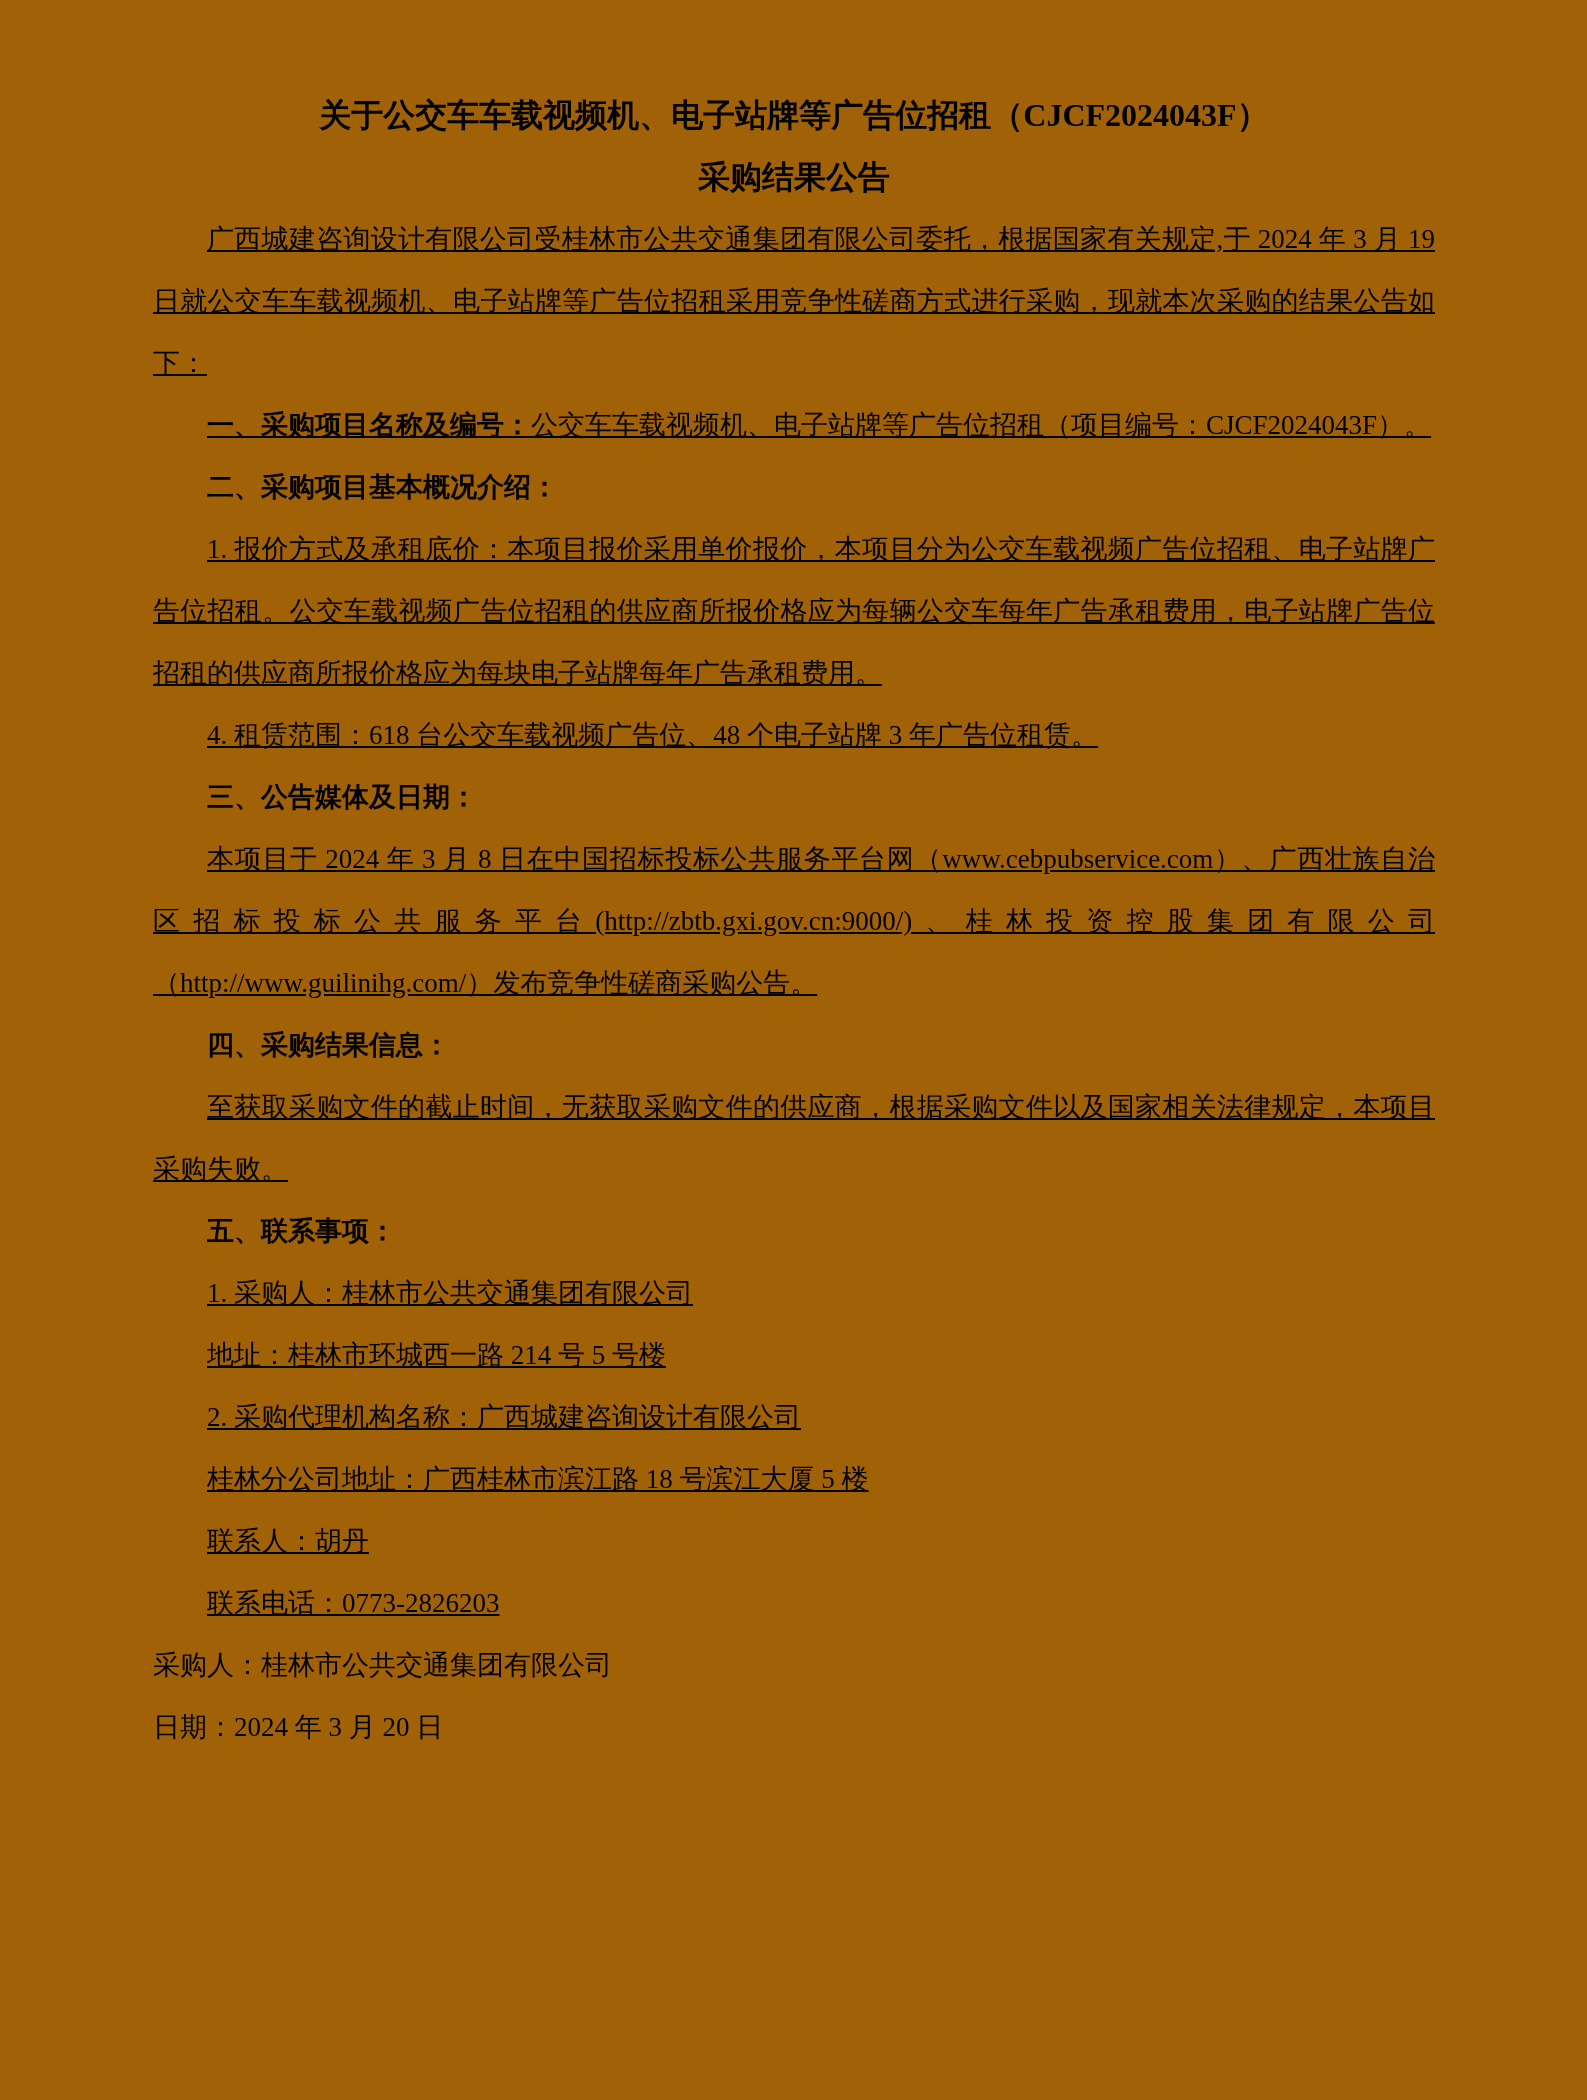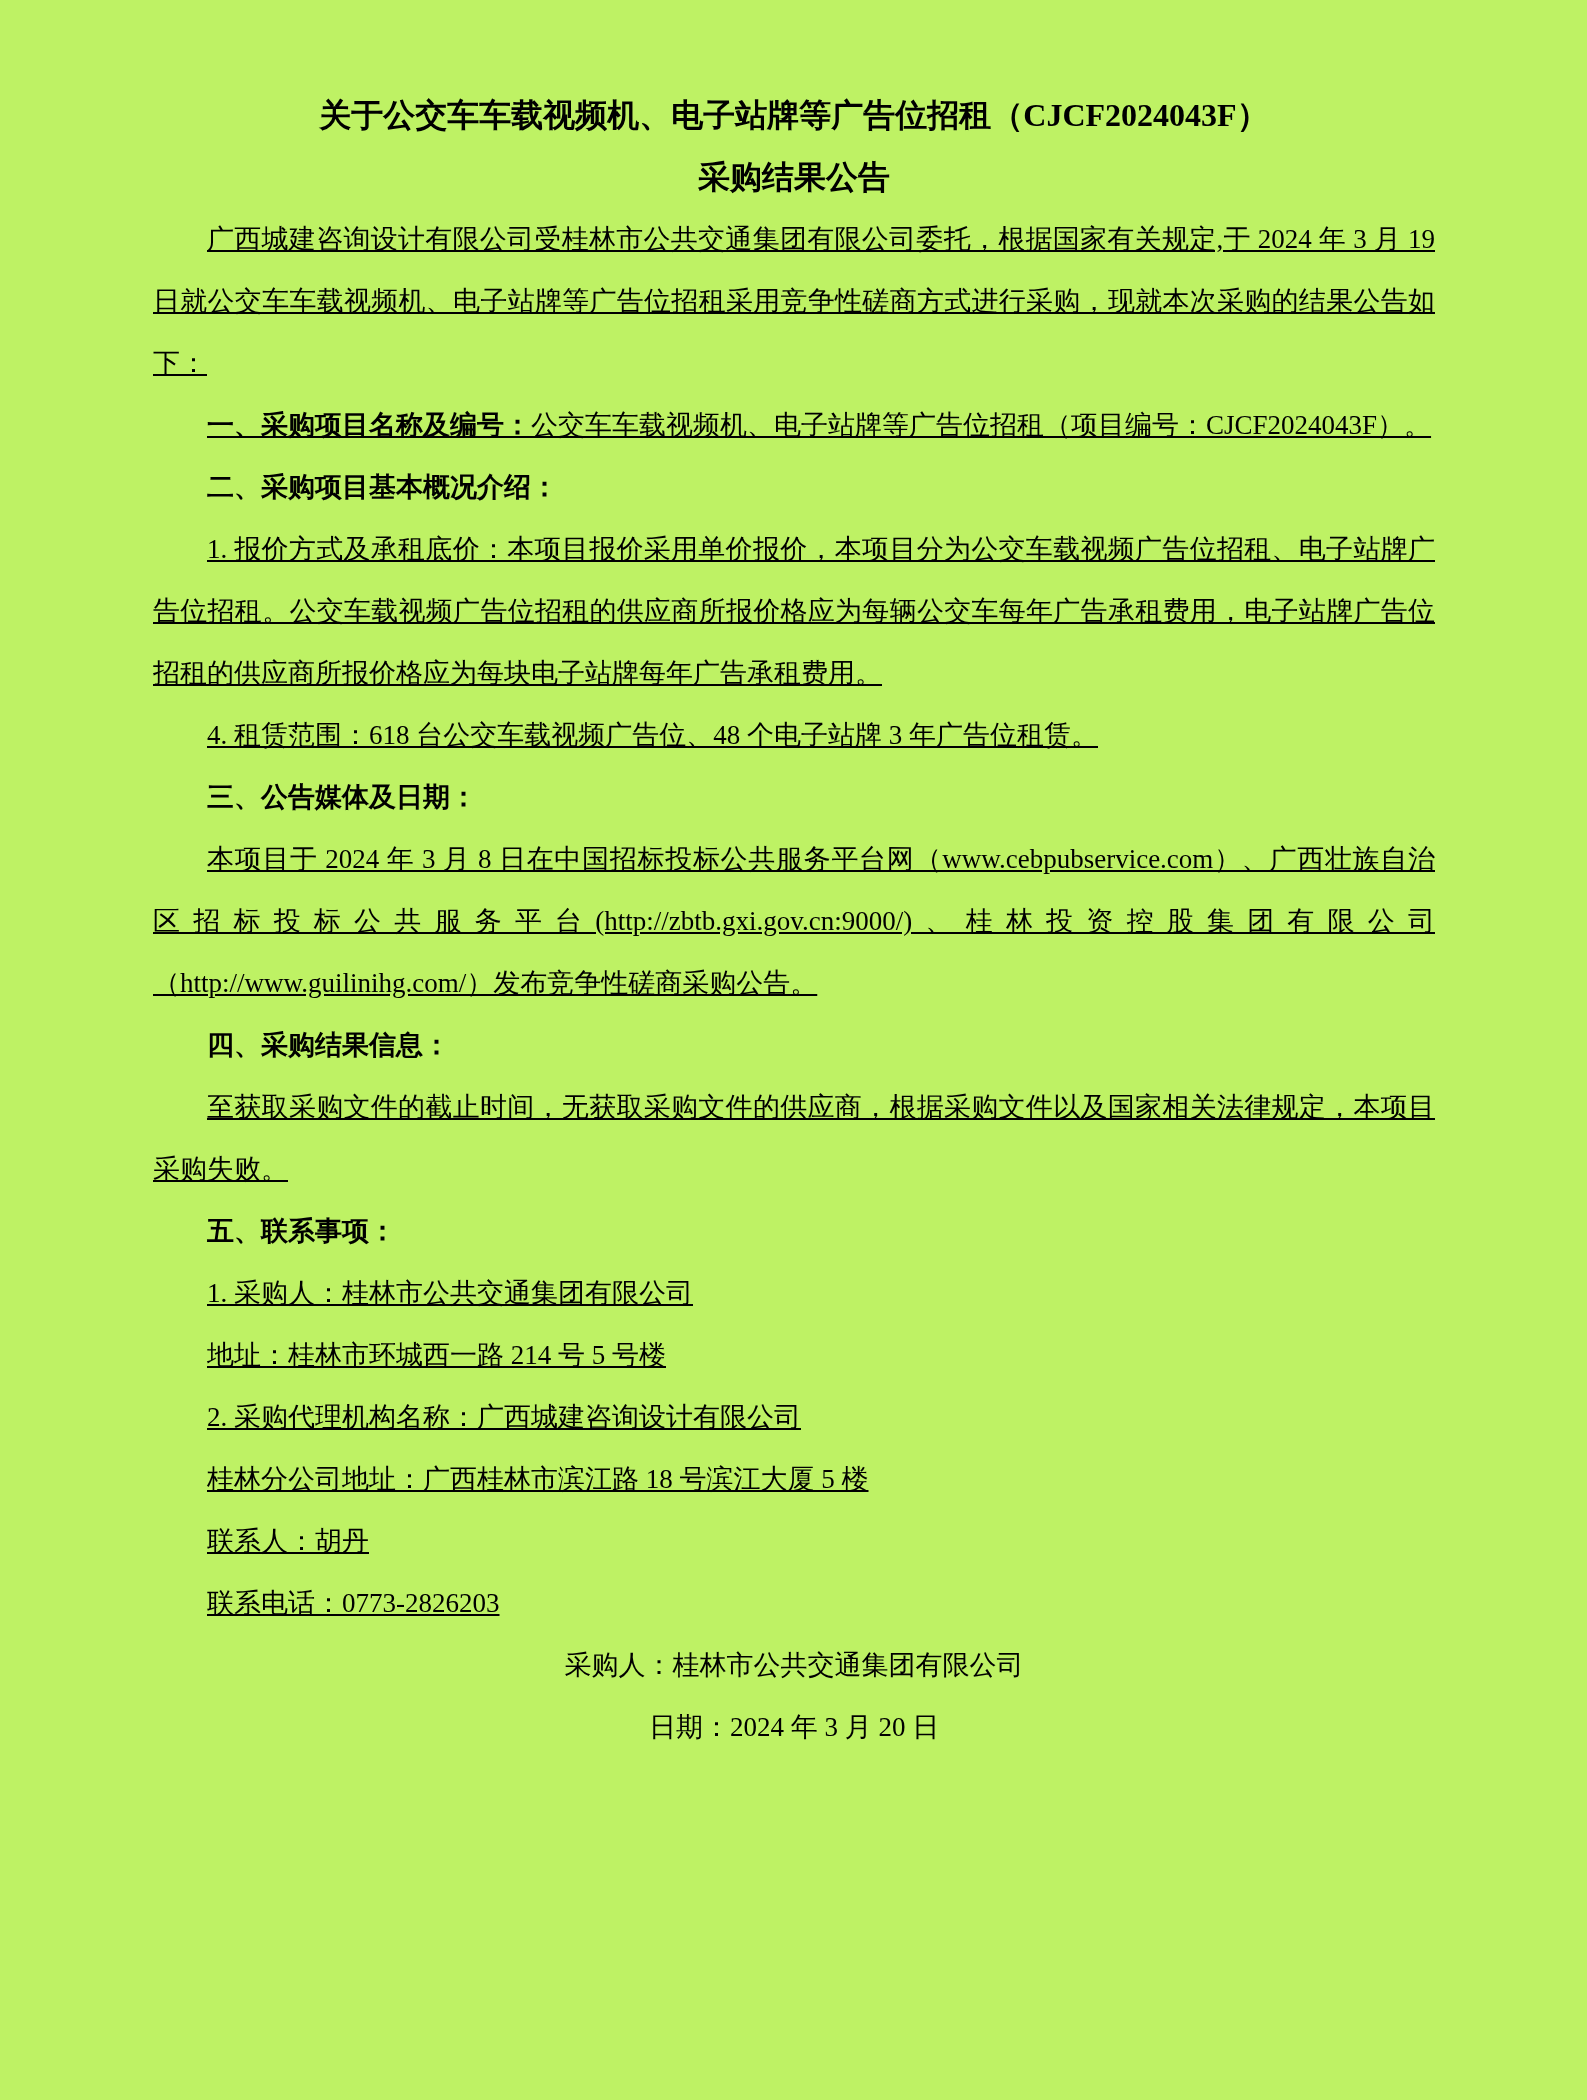--- a/index.html
+++ b/index.html
@@ -12,7 +12,7 @@
     position: relative;
     width: 1587px;
     height: 2100px;
-    background: #bef264;
+    background: #a16207;
     box-sizing: border-box;
     padding: 84px 152px 0 153px;
     font-family: "Liberation Serif", "DejaVu Serif", serif;

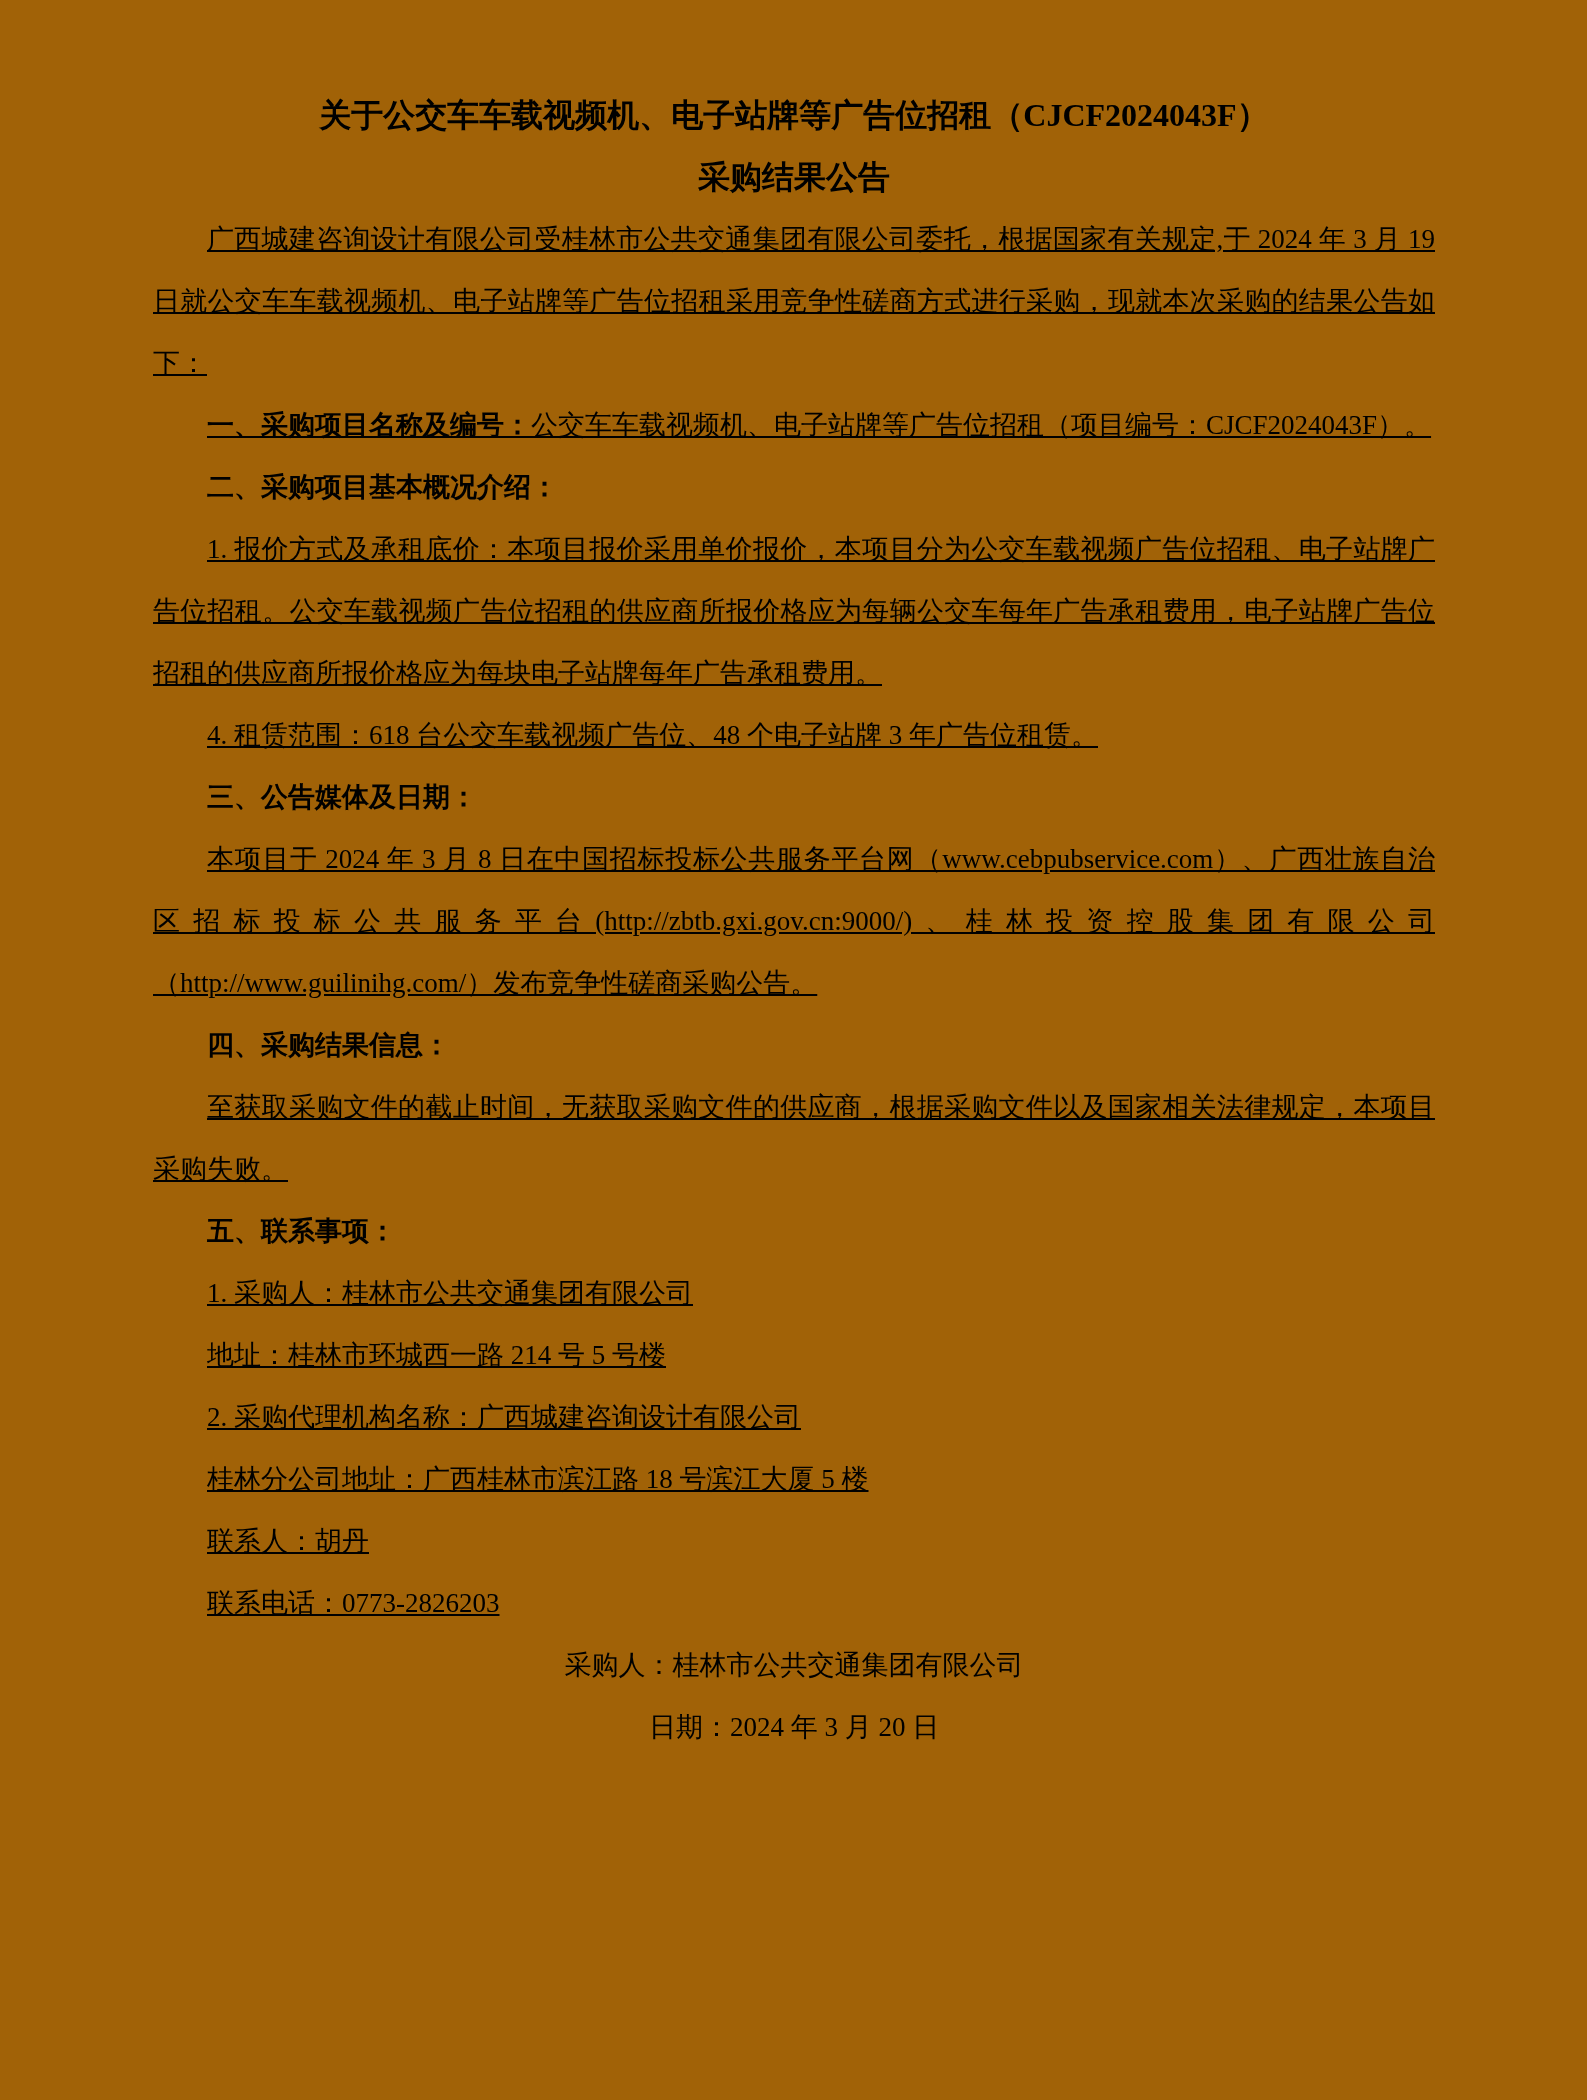--- a/index.html
+++ b/index.html
@@ -43,7 +43,7 @@
   }
   p.sig {
     margin: 0;
-    text-align: center;
+    text-align: left;
     text-indent: 0;
   }
   b.inline-label {

